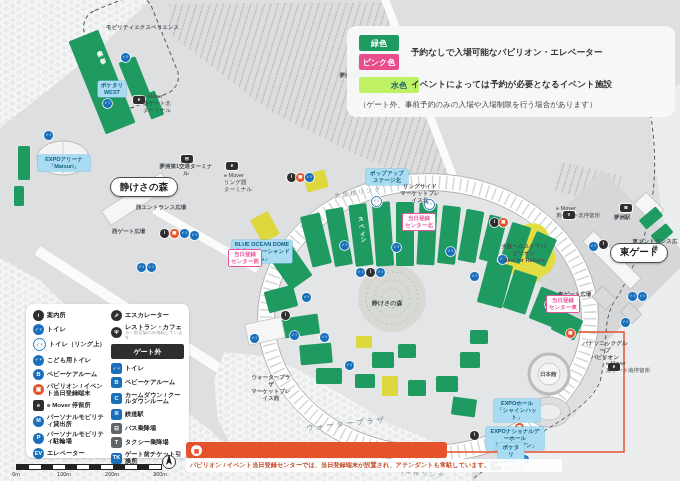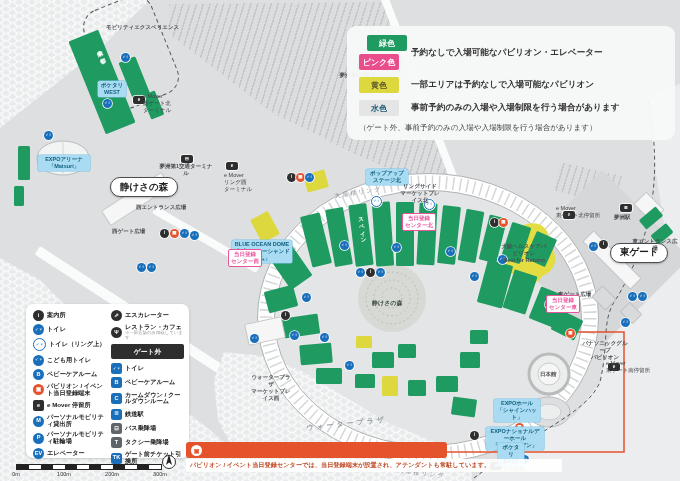--- a/index.html
+++ b/index.html
@@ -52,7 +52,7 @@
   .leg-line{display:flex;align-items:center;margin-bottom:7px;}
   .chipcol{display:flex;flex-direction:column;gap:3px;width:44px;flex:none;}
   .chip{display:inline-block;width:40px;padding:2.5px 0;text-align:center;font-size:8px;font-weight:bold;border-radius:2px;}
-  .chip.c-green{background:#1f9b62;color:#fff;margin-left:8px;}
+  .chip.c-green{background:#1f9b62;color:#fff;}
   .chip.c-pink{background:#ea4d8b;color:#fff;}
   .chip.c-yellow{background:#ddd83e;color:#5c562e;}
   .chip.c-blue{background:#e5e5e5;color:#1c5b76;}

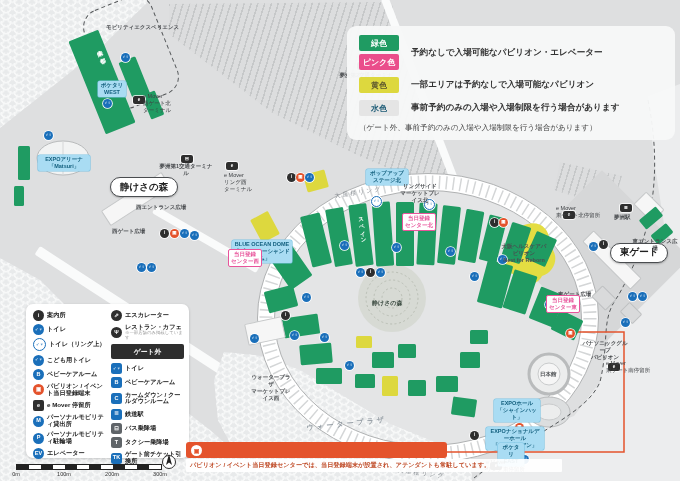--- a/index.html
+++ b/index.html
@@ -311,12 +311,6 @@
     </div>
     <div class="leg-line">
       <div class="chipcol">
-          <span class="chip c-yellow">黄色</span>
-        </div>
-      <div class="leg-desc">一部エリアは予約なしで入場可能なパビリオン</div>
-    </div>
-    <div class="leg-line">
-      <div class="chipcol">
           <span class="chip c-blue">水色</span>
         </div>
       <div class="leg-desc">事前予約のみの入場や入場制限を行う場合があります</div>

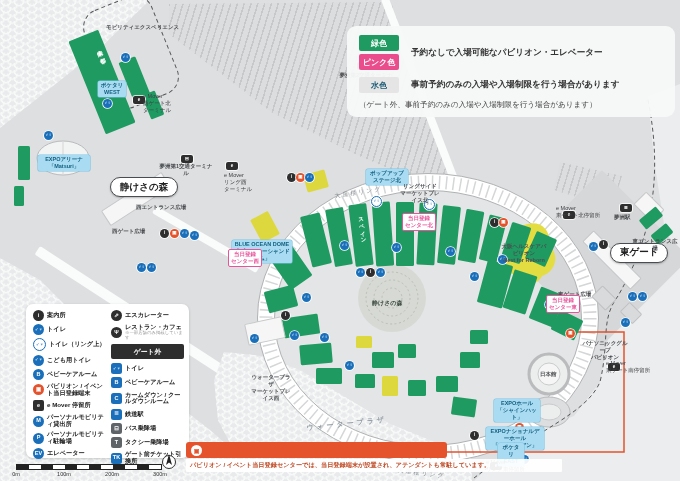--- a/index.html
+++ b/index.html
@@ -55,7 +55,7 @@
   .chip.c-green{background:#1f9b62;color:#fff;}
   .chip.c-pink{background:#ea4d8b;color:#fff;}
   .chip.c-yellow{background:#ddd83e;color:#5c562e;}
-  .chip.c-blue{background:#e5e5e5;color:#1c5b76;}
+  .chip.c-blue{background:#bef264;color:#1c5b76;padding-left:20px;}
   .leg-desc{font-size:8.6px;font-weight:bold;color:#333;margin-left:8px;line-height:1.3;}
   .panel-note{font-size:7.6px;color:#444;margin-top:2px;}
   

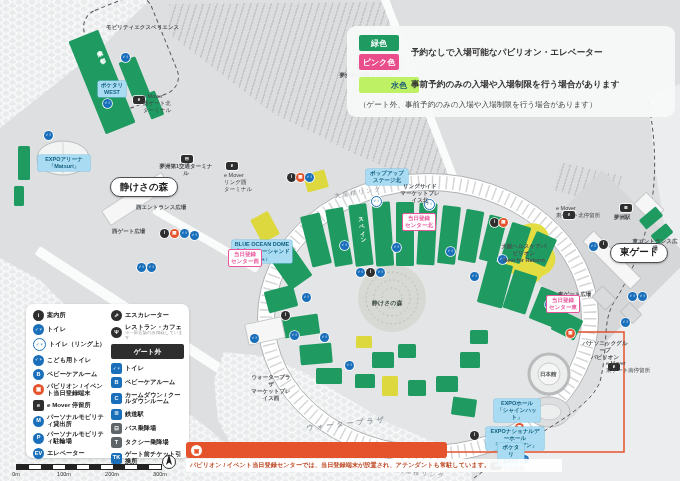--- a/index.html
+++ b/index.html
@@ -313,7 +313,7 @@
       <div class="chipcol">
           <span class="chip c-blue">水色</span>
         </div>
-      <div class="leg-desc">事前予約のみの入場や入場制限を行う場合があります</div>
+      <div class="leg-desc">イベントによっては予約が必要となるイベント施設</div>
     </div>
     <div class="panel-note">（ゲート外、事前予約のみの入場や入場制限を行う場合があります）</div>
   </div>

